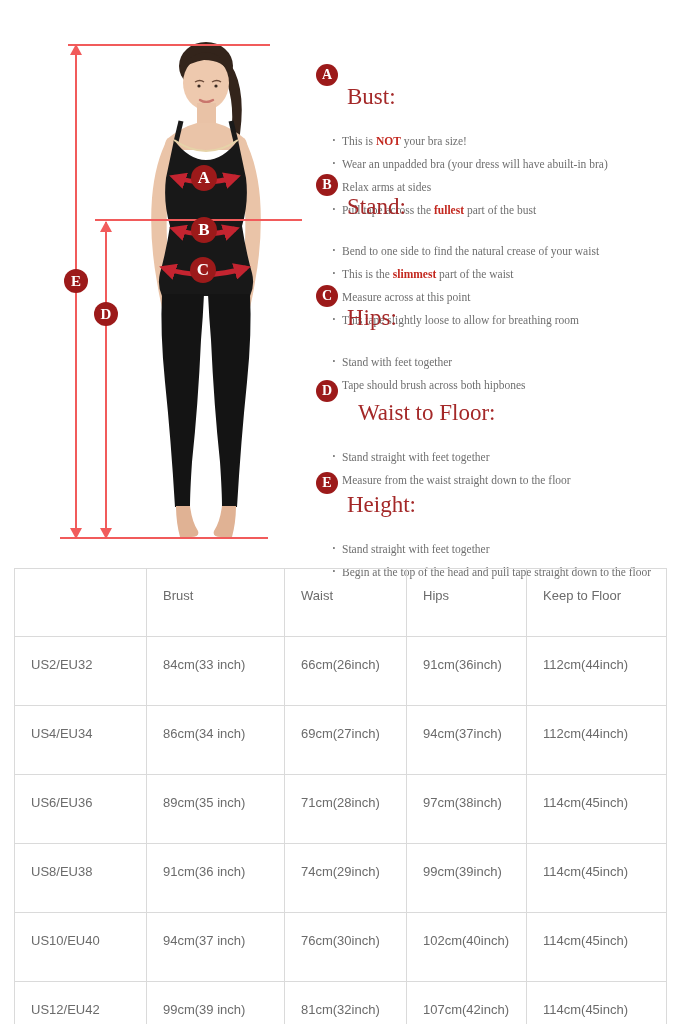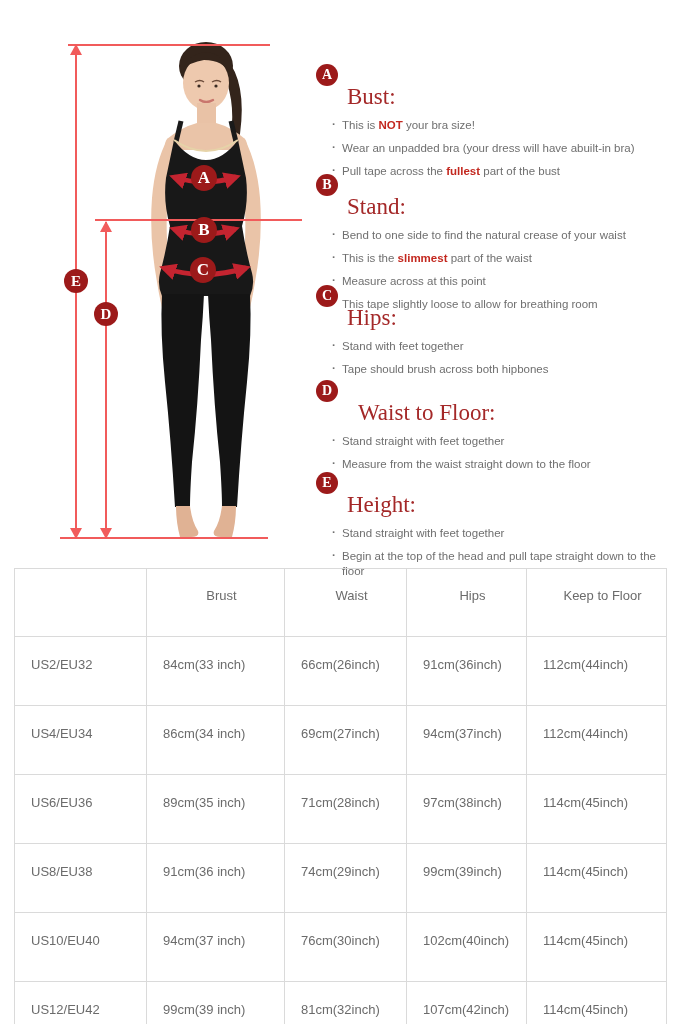--- a/index.html
+++ b/index.html
@@ -22,7 +22,7 @@
              display:flex;align-items:center;justify-content:center;
              font-family:"Liberation Serif",serif;font-weight:bold;font-size:14px;}
   .sec-title{font-family:"Liberation Serif",serif;font-size:23px;color:#a42828;margin-top:44px;}
-  ul.bullets{list-style:none;margin:8px 0 0 0;padding:0 0 0 26px;}
+  ul.bullets{list-style:none;margin:24px 0 0 0;padding:0 0 0 26px;font-family:Liberation Serif, serif;}
   ul.bullets li{position:relative;font-size:11.5px;color:#6f6f6f;margin:0 0 8px 0;line-height:1.3;}
   ul.bullets li::before{content:"\00B7";position:absolute;left:-10px;top:-1px;
                         font-weight:bold;color:#6f6f6f;}

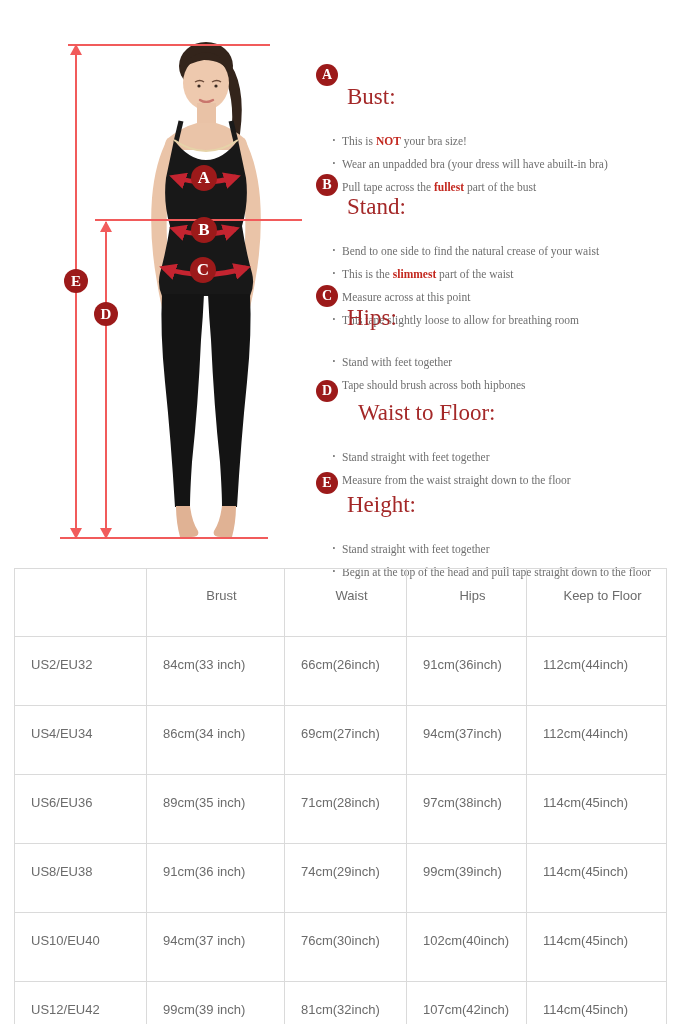--- a/index.html
+++ b/index.html
@@ -123,6 +123,7 @@
     <ul class="bullets">
       <li><span>This is </span><span class="hl">NOT</span><span> your bra size!</span></li>
       <li><span>Wear an unpadded bra (your dress will have abuilt-in bra)</span></li>
+      <li><span>Relax arms at sides</span></li>
       <li><span>Pull tape across the </span><span class="hl">fullest</span><span> part of the bust</span></li>
     </ul>
   </div>

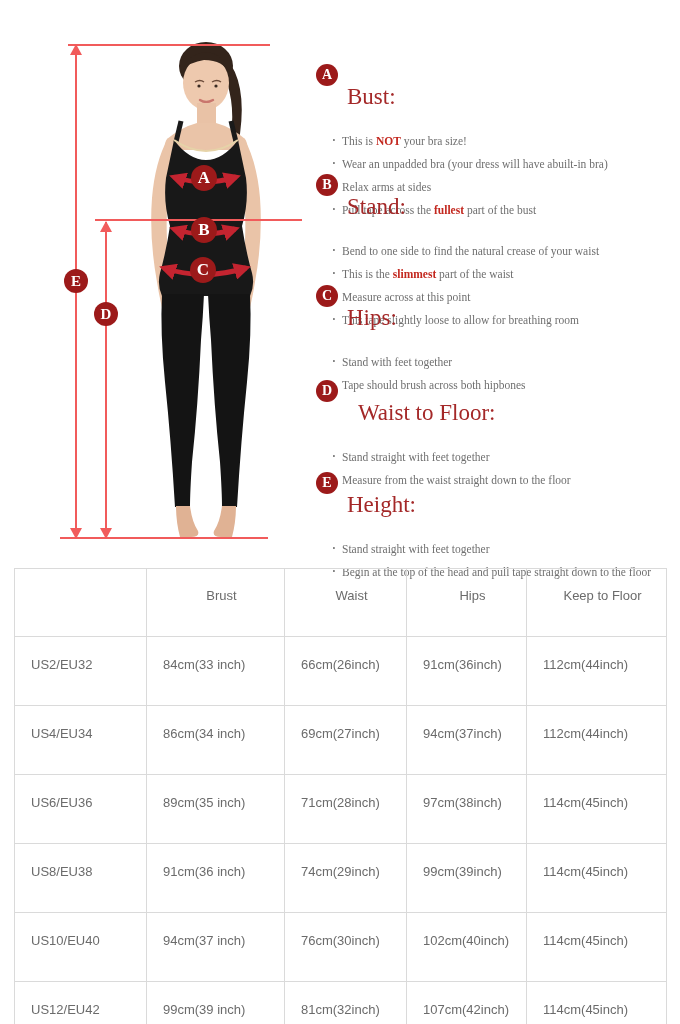--- a/index.html
+++ b/index.html
@@ -34,7 +34,7 @@
   table.size-table th,table.size-table td{border:1px solid #dadada;text-align:left;
                    font-weight:normal;font-size:13px;color:#6b6b6b;vertical-align:middle;
                    padding:0 4px 14px 16px;}
-  table.size-table th{height:53px;text-align:center;}
+  table.size-table th{height:53px;}
   table.size-table td{height:54px;margin-top:28px;}
 </style>
 </head>

